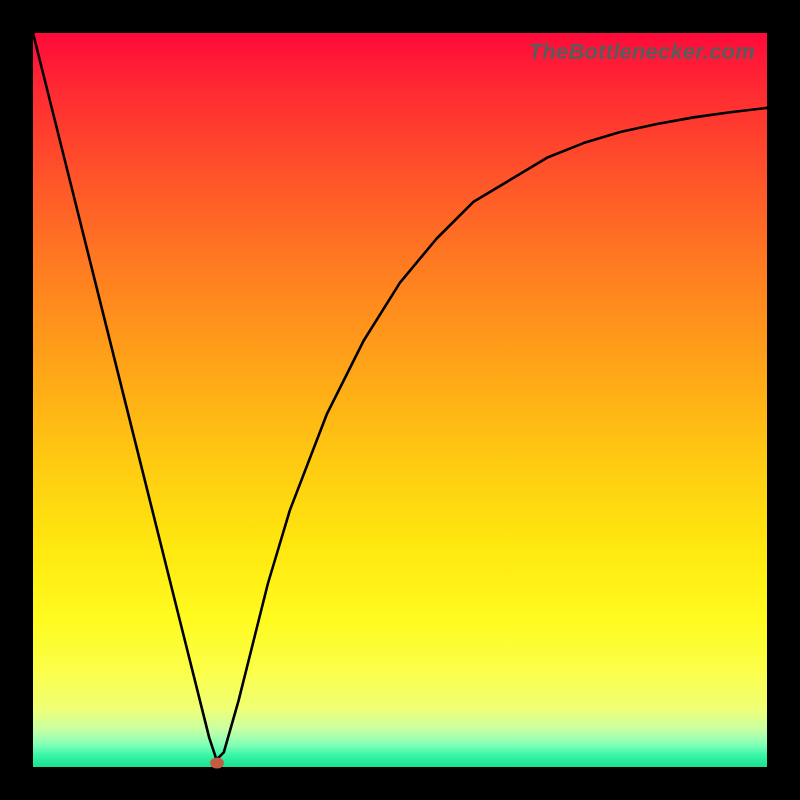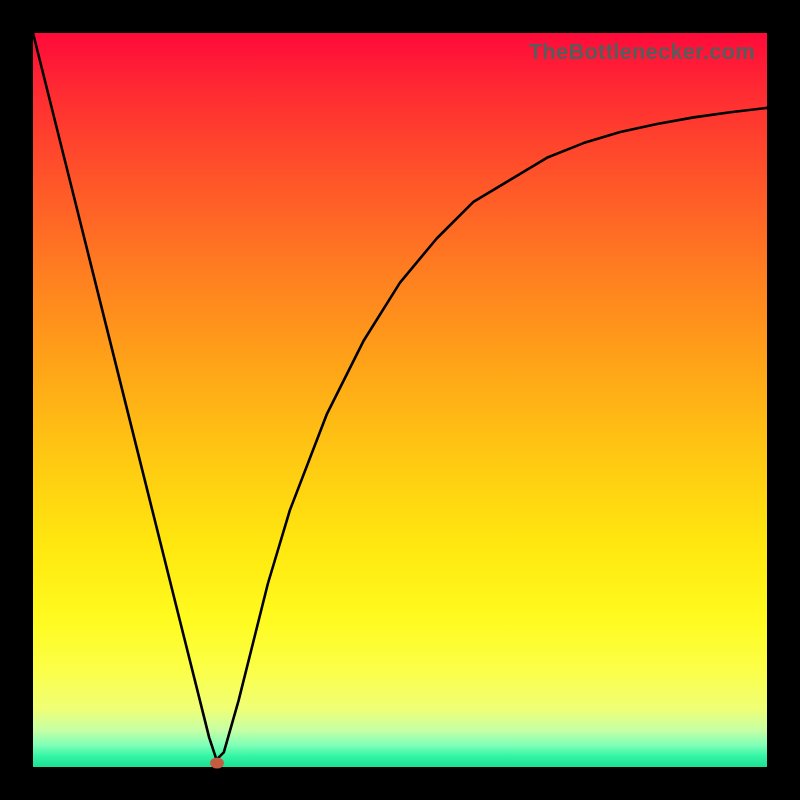--- a/index.html
+++ b/index.html
@@ -16,6 +16,7 @@
     width: 800px;
     height: 800px;
     background: #000;
+    font-style: italic;
   }
   .plot-area {
     position: absolute;

